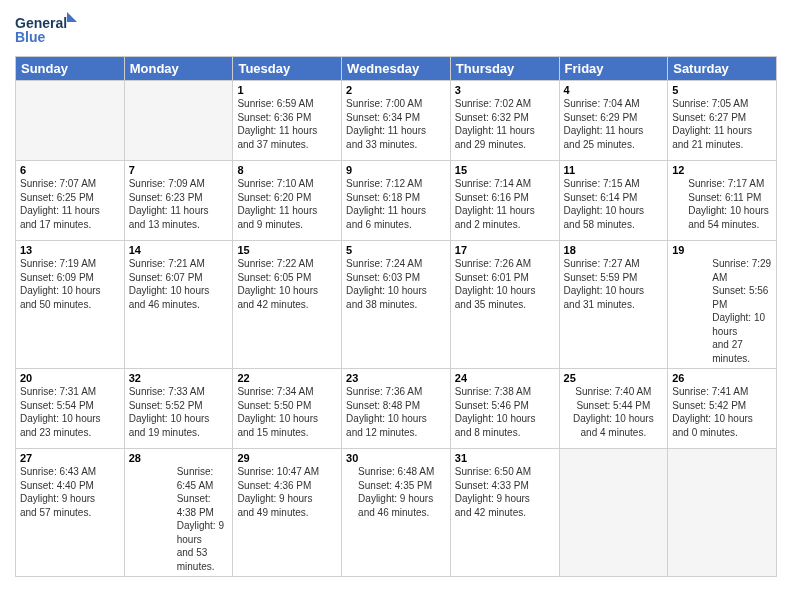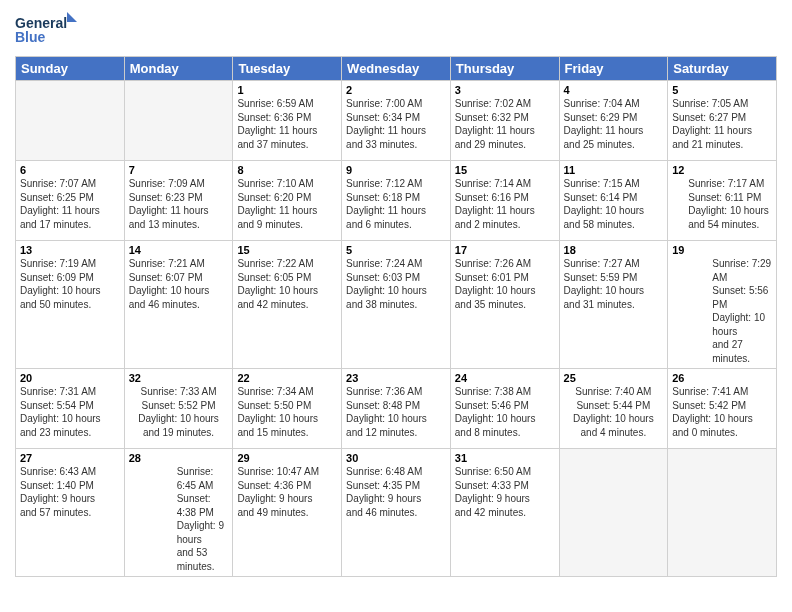--- a/index.html
+++ b/index.html
@@ -261,7 +261,7 @@
           </td>
           <td>
             <span class="day-num">32</span>
-            <div class="day-info" style="white-space: pre-line; text-align: center;">Sunrise: 7:33 AM
+            <div class="day-info" style="white-space: pre-line;">Sunrise: 7:33 AM
 Sunset: 5:52 PM
 Daylight: 10 hours
 and 19 minutes.</div>

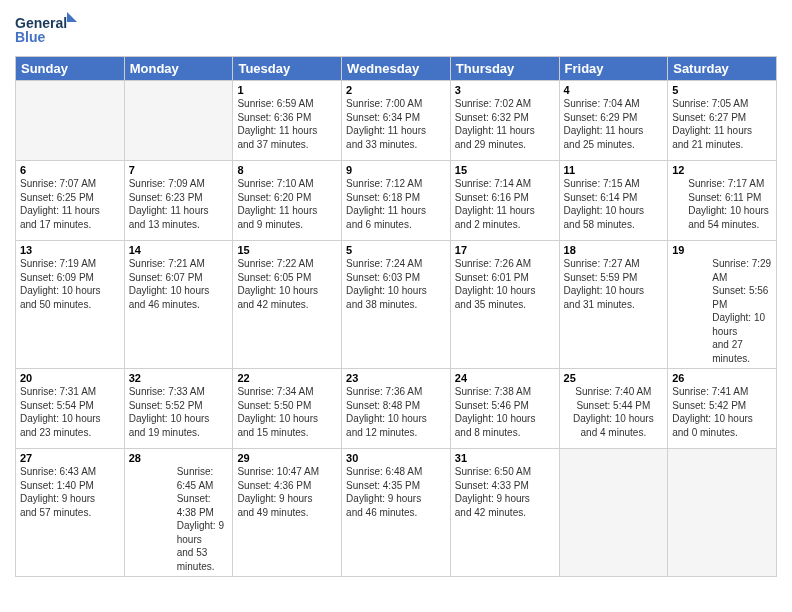--- a/index.html
+++ b/index.html
@@ -306,7 +306,7 @@
           <td>
             <span class="day-num">27</span>
             <div class="day-info" style="white-space: pre-line;">Sunrise: 6:43 AM
-Sunset: 1:40 PM
+Sunset: 4:40 PM
 Daylight: 9 hours
 and 57 minutes.</div>
           </td>

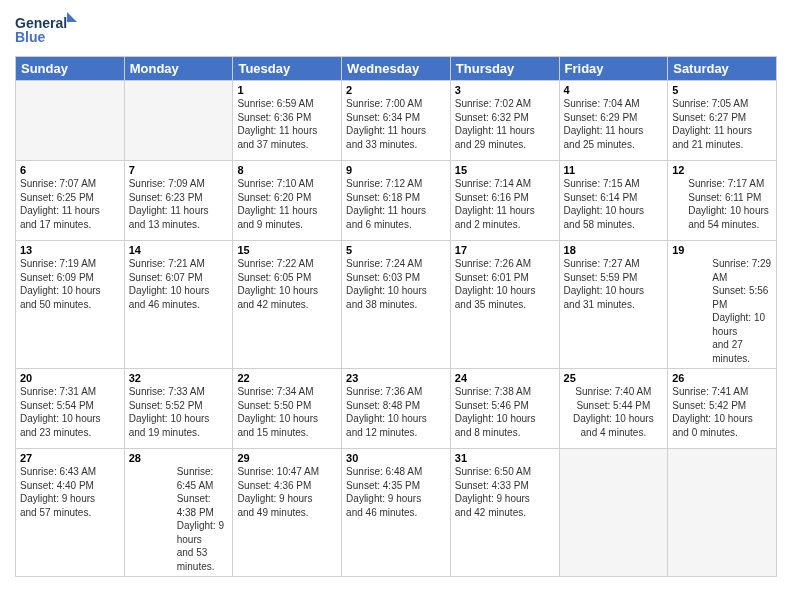--- a/index.html
+++ b/index.html
@@ -326,7 +326,7 @@
           </td>
           <td>
             <span class="day-num">30</span>
-            <div class="day-info" style="white-space: pre-line;">Sunrise: 6:48 AM
+            <div class="day-info" style="white-space: pre-line; margin-left: 12px;">Sunrise: 6:48 AM
 Sunset: 4:35 PM
 Daylight: 9 hours
 and 46 minutes.</div>

